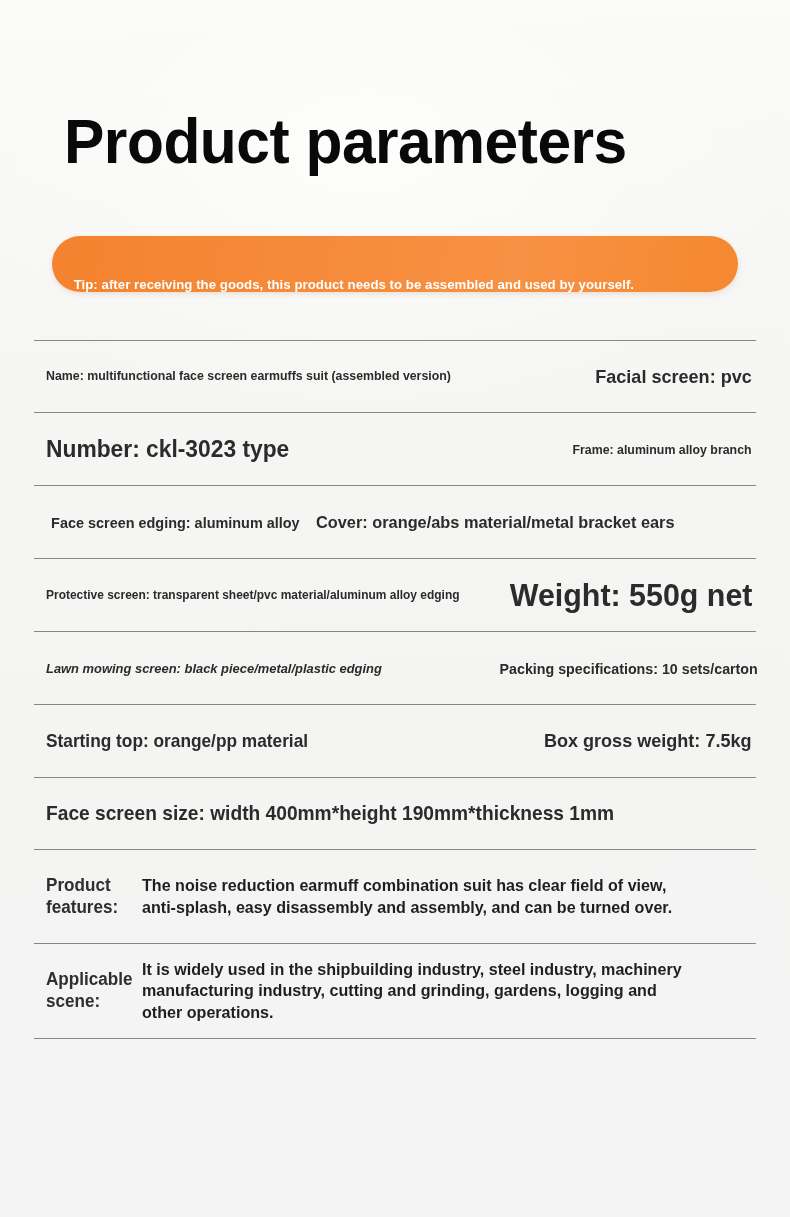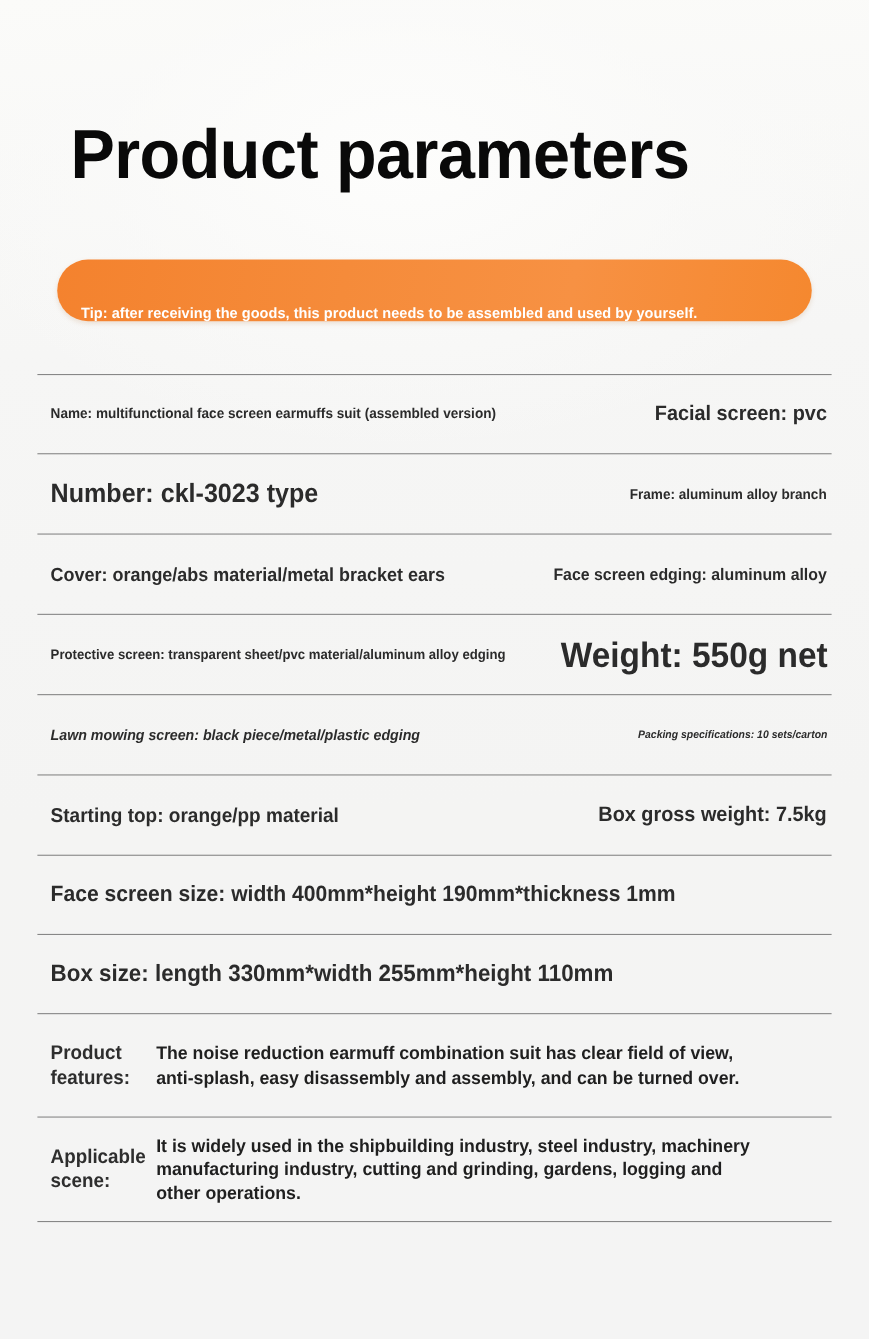--- a/index.html
+++ b/index.html
@@ -213,11 +213,11 @@
     </div>
 
     <div class="spec-row r2">
+      <div class="cell right">
+        <span class="txt nowrap">Face screen edging: aluminum alloy</span>
+      </div>
       <div class="cell left">
         <span class="txt nowrap">Cover: orange/abs material/metal bracket ears</span>
-      </div>
-      <div class="cell right">
-        <span class="txt nowrap">Face screen edging: aluminum alloy</span>
       </div>
     </div>
 

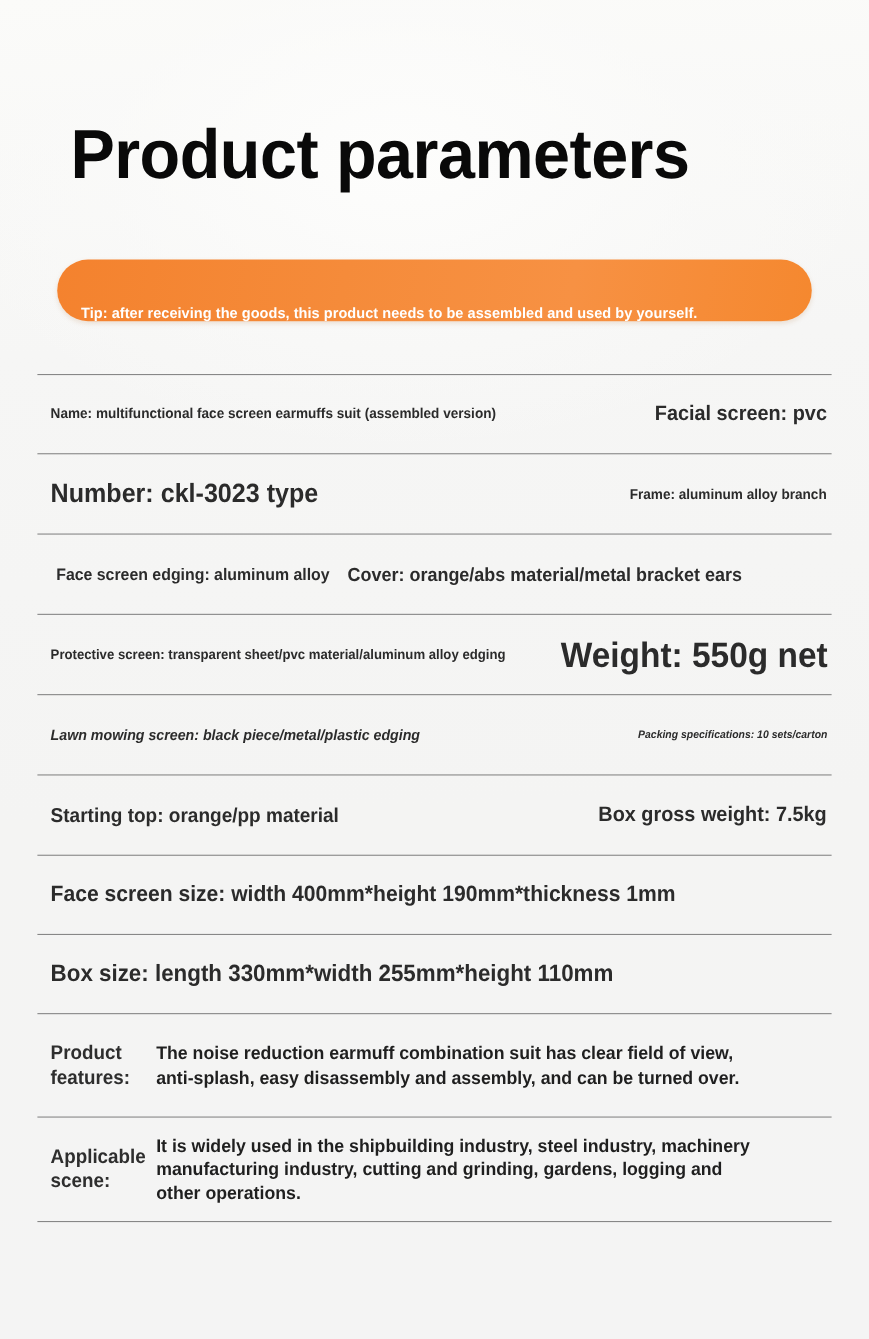--- a/index.html
+++ b/index.html
@@ -164,7 +164,7 @@
 
   .r4 { height: 73px; }
   .r4 .left  { font-size: 13.6px; font-style: italic; }
-  .r4 .right { font-size: 10px; font-style: italic; }
+  .r4 .right { font-size: 15px; }
 
   .r5 { height: 73px; }
   .r5 .left  { font-size: 18.2px; }

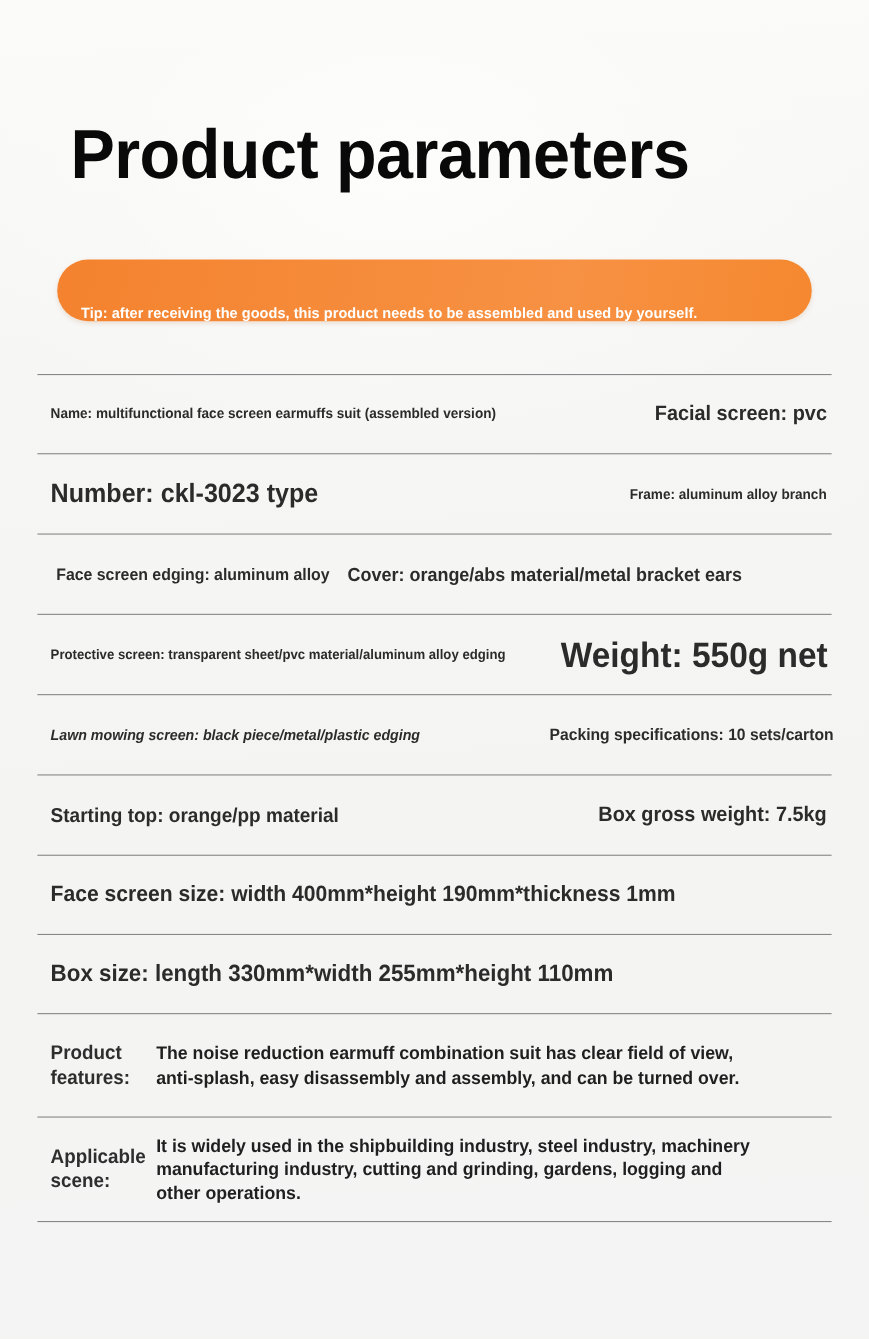--- a/index.html
+++ b/index.html
@@ -254,11 +254,6 @@
       </div>
     </div>
 
-    <div class="spec-row r7">
-      <div class="cell full">
-        <span class="txt nowrap">Box size: length 330mm*width 255mm*height 110mm</span>
-      </div>
-    </div>
 
     <div class="spec-row r8">
       <div class="cell desc-label">

